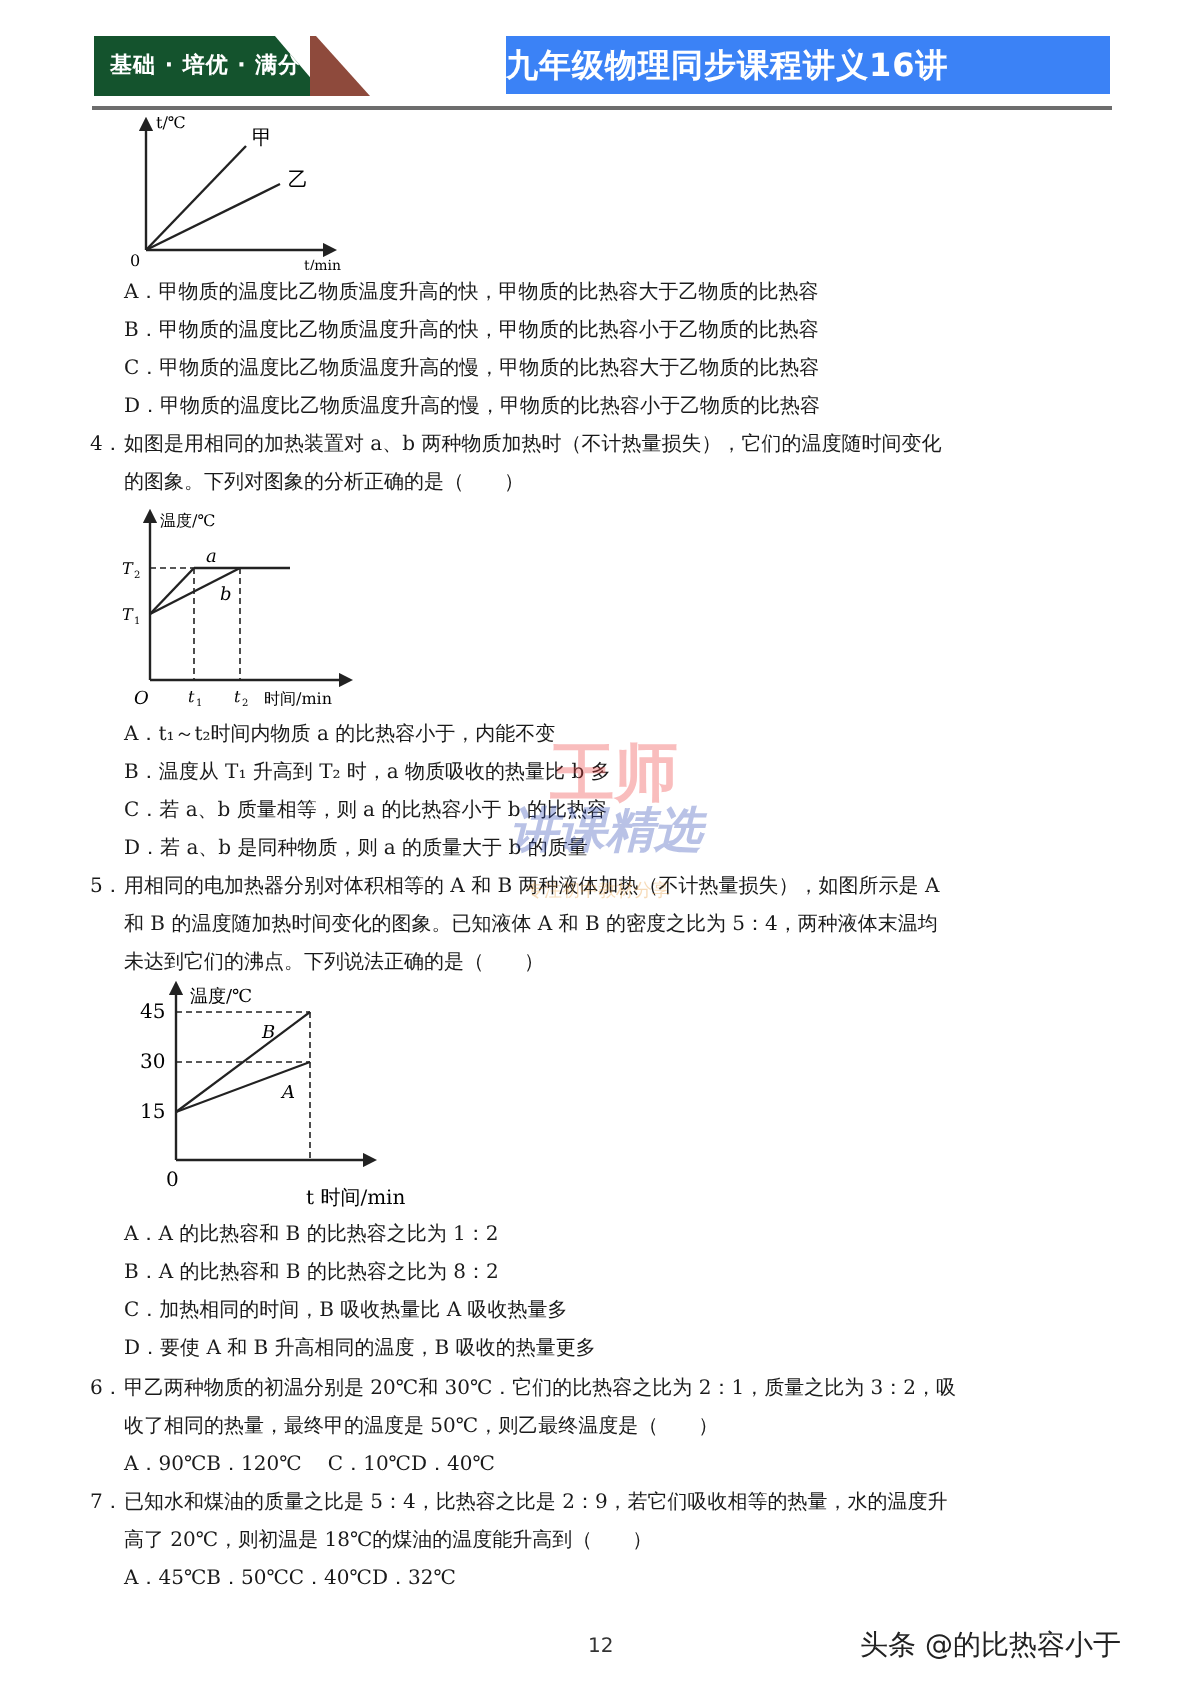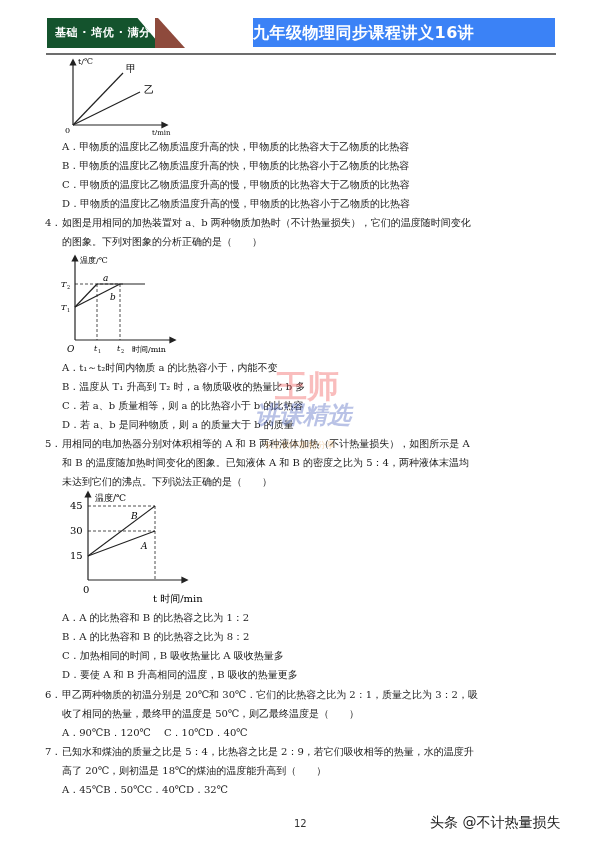--- a/index.html
+++ b/index.html
@@ -162,6 +162,6 @@
 </div>
 
 <div class="page-num">12</div>
-<div class="source">头条 @不计热量损失</div>
+<div class="source">头条 @的比热容小于</div>
 
 </body></html>

